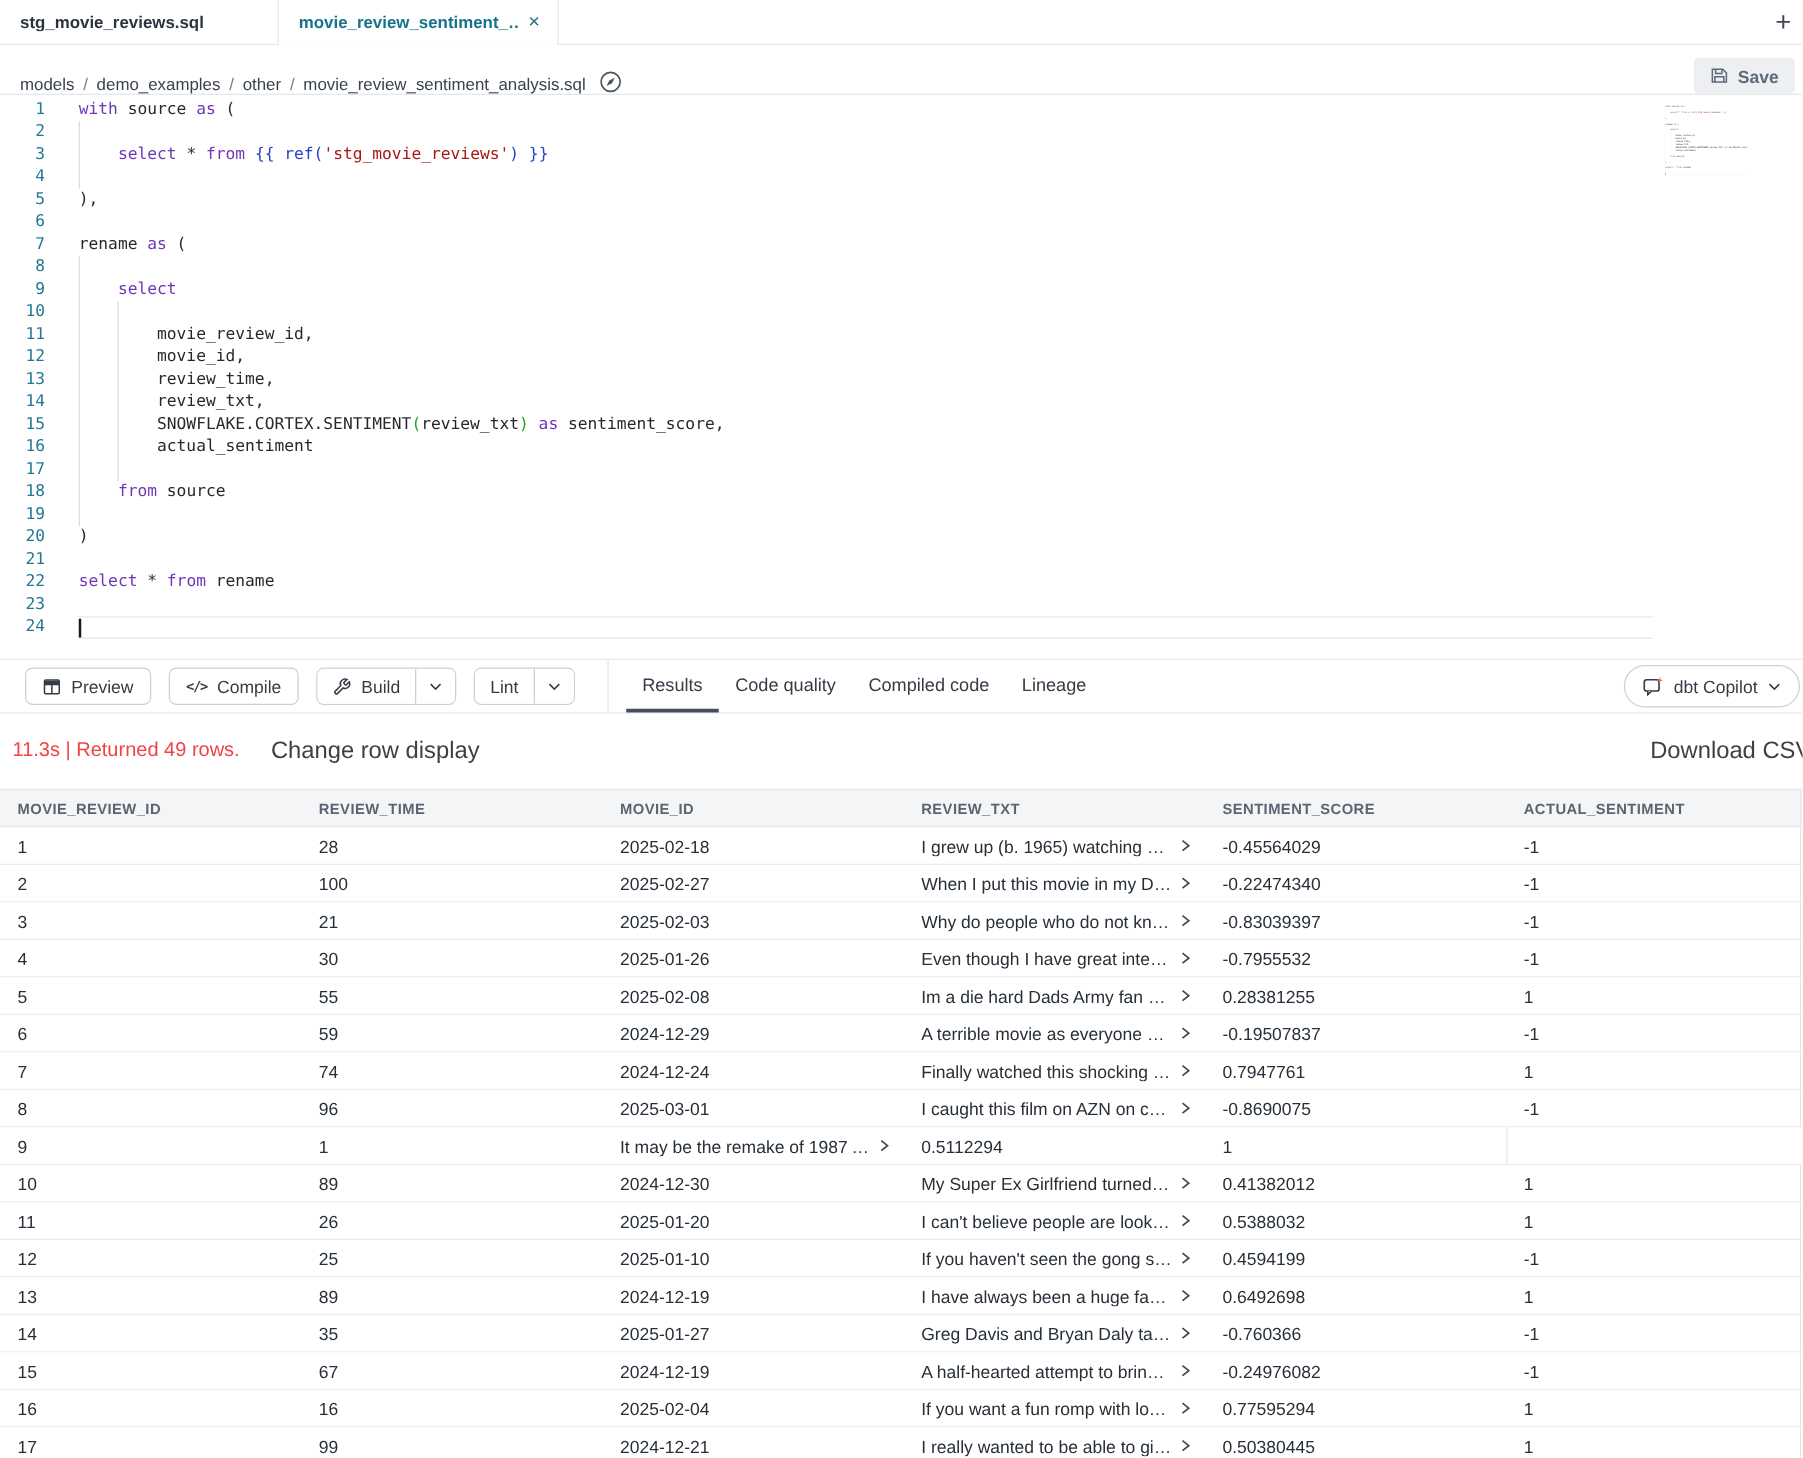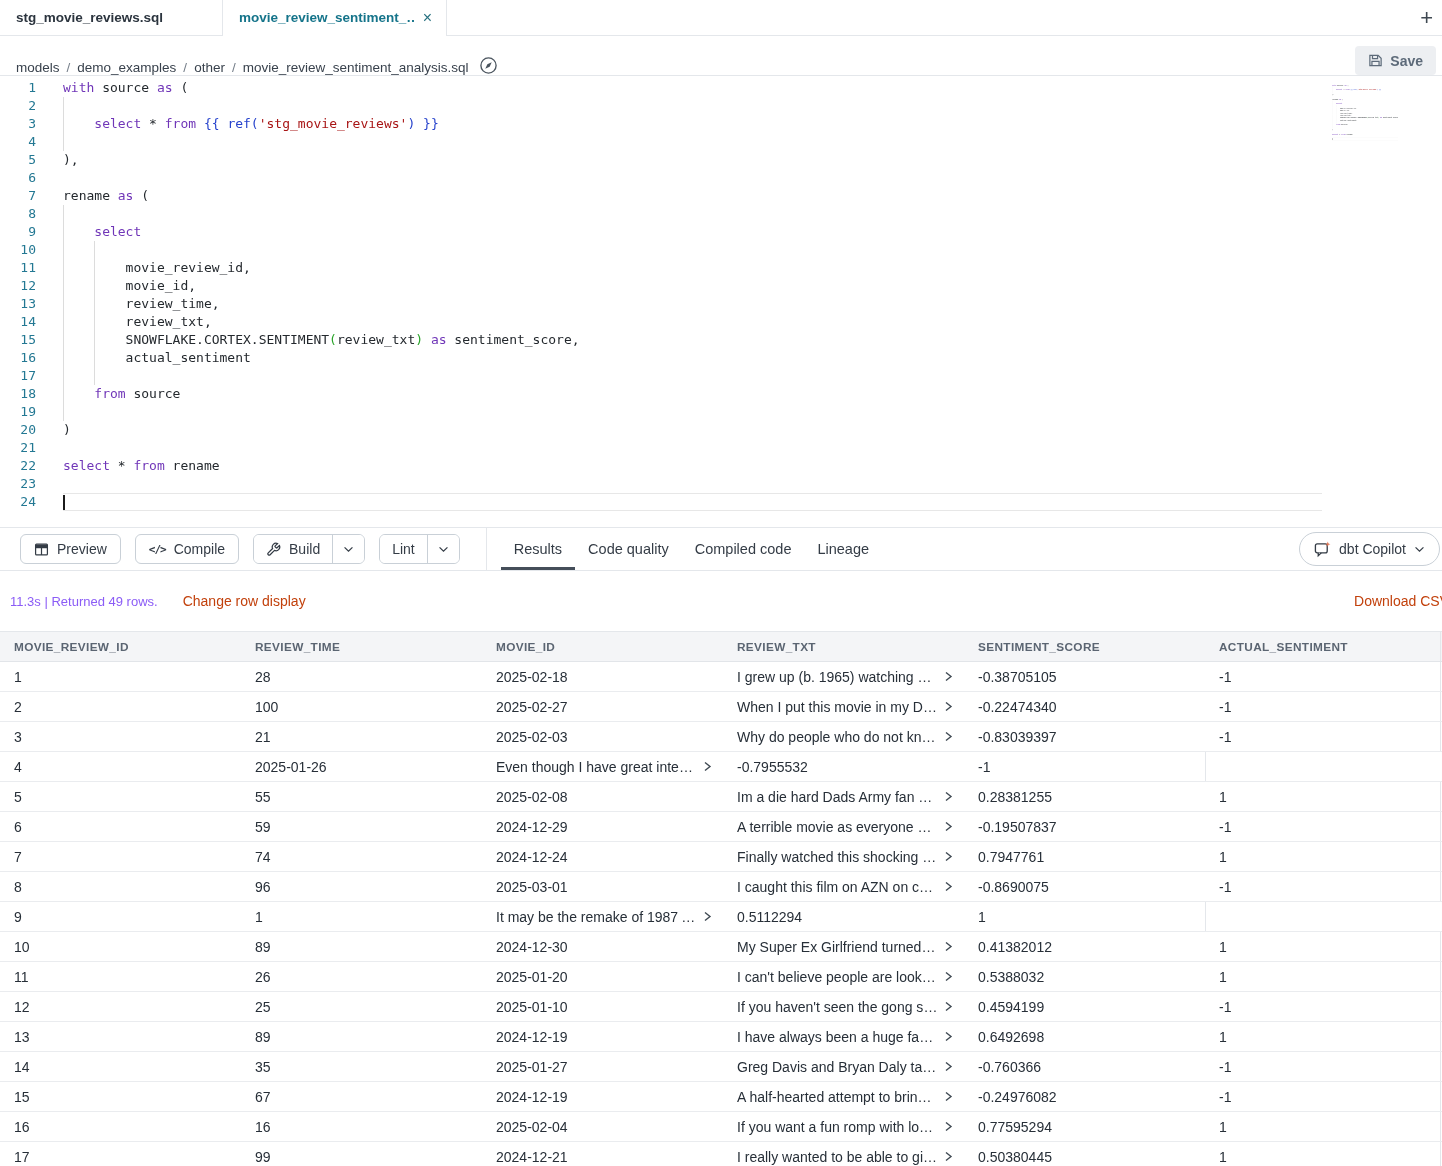--- a/index.html
+++ b/index.html
@@ -58,7 +58,7 @@
                  font-family:inherit; font-size:14px; color:#343c46; cursor:pointer; }
   
   .status-row { height:60px; display:flex; align-items:center; padding-left:10px; background:#fff; }
-  .status-summary { font-size:13px; color:#8b5cf6; }
+  .status-summary { font-size:16px; color:#ef4444; }
   .link { font-size:14px; color:#c2410c; cursor:pointer; }
   .change-display { margin-left:25px; }
   .download-csv { margin-left:auto; margin-right:-7px; white-space:nowrap; }

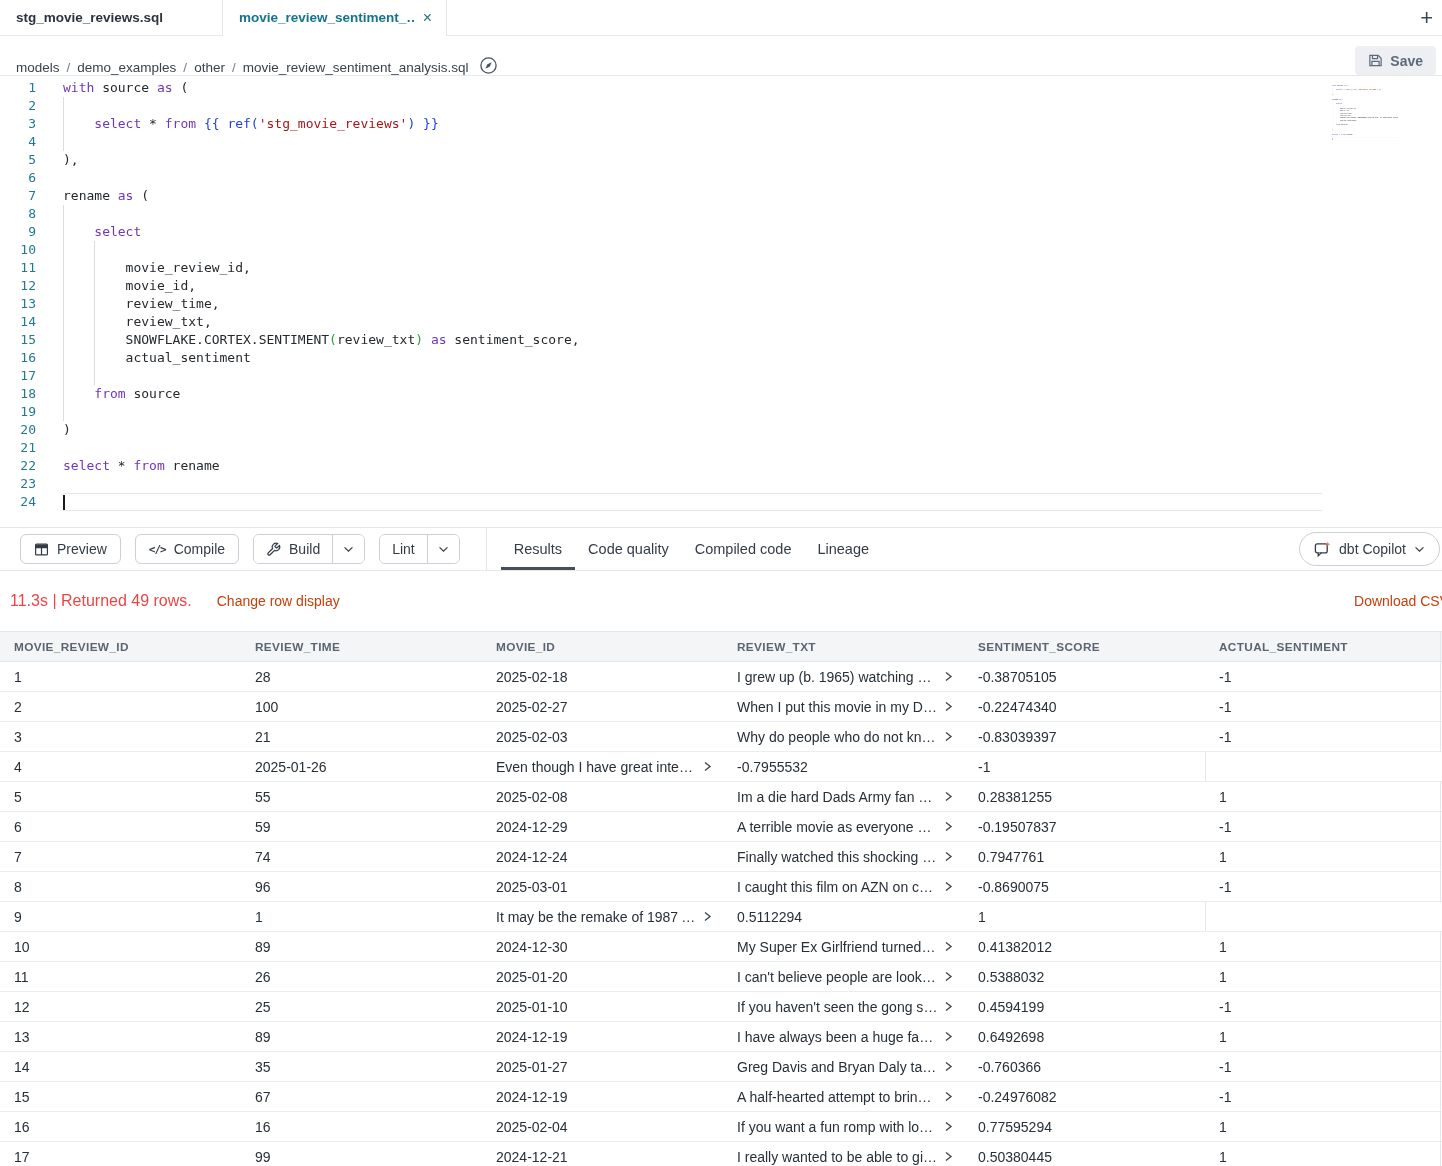--- a/index.html
+++ b/index.html
@@ -59,7 +59,7 @@
   
   .status-row { height:60px; display:flex; align-items:center; padding-left:10px; background:#fff; }
   .status-summary { font-size:16px; color:#ef4444; }
-  .link { font-size:14px; color:#c2410c; cursor:pointer; }
+  .link { font-size:19px; color:#404040; cursor:pointer; }
   .change-display { margin-left:25px; }
   .download-csv { margin-left:auto; margin-right:-7px; white-space:nowrap; }
   

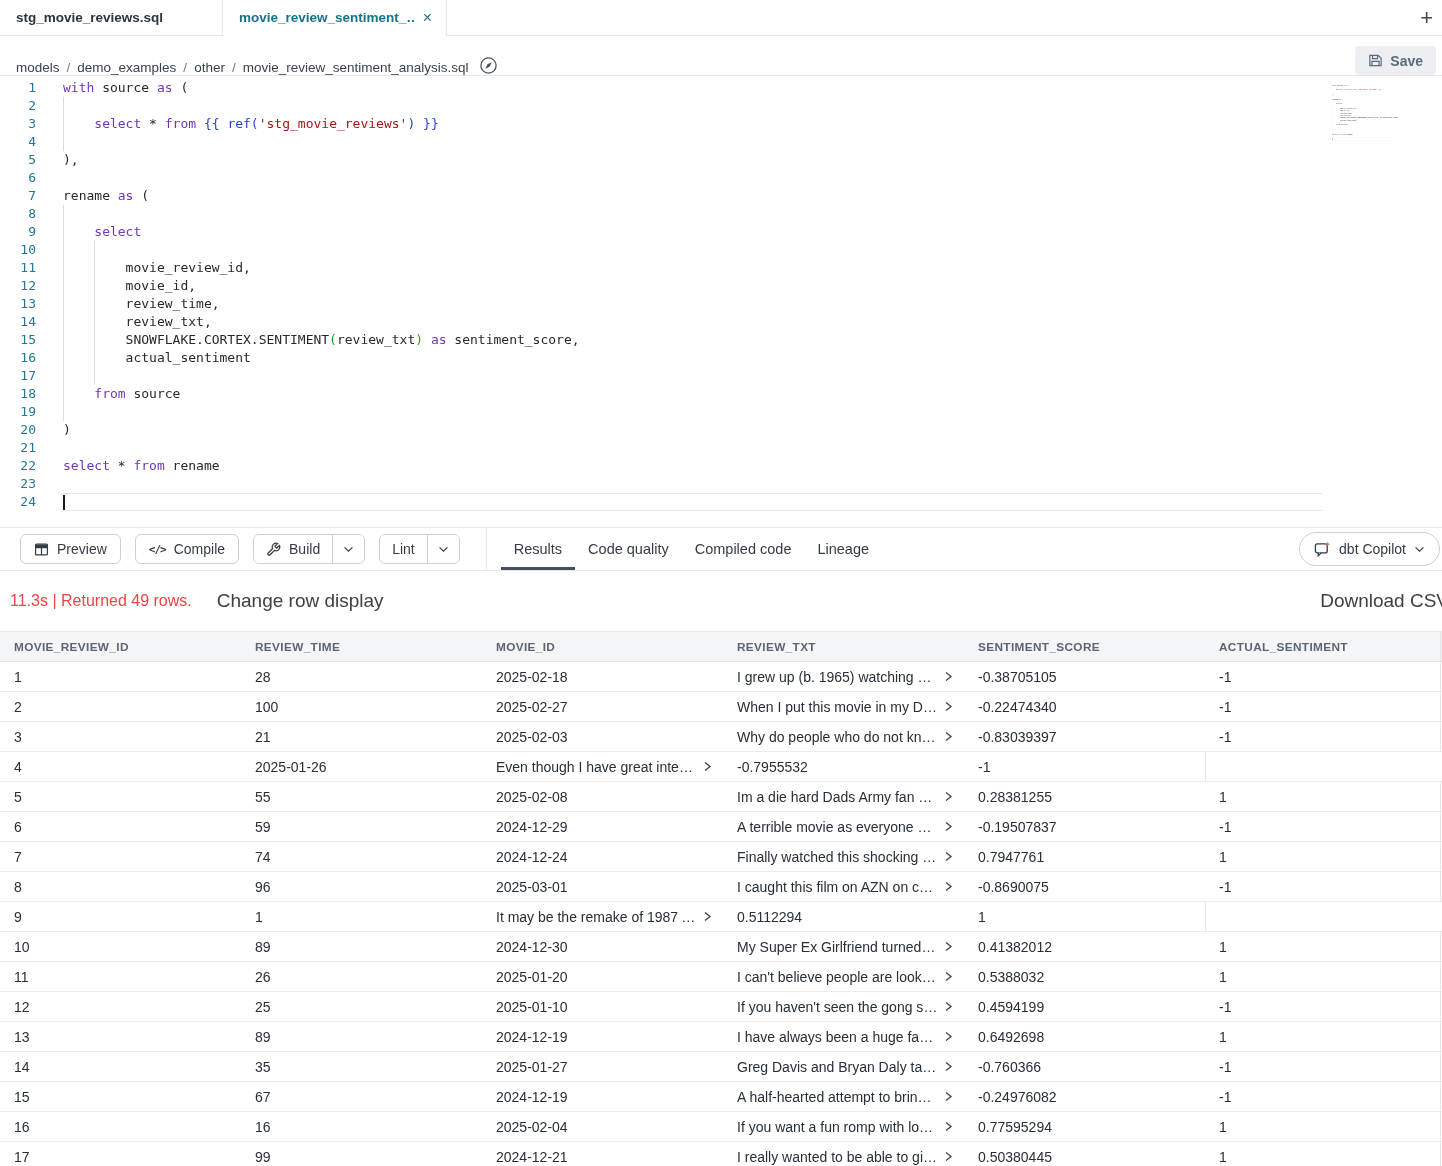--- a/index.html
+++ b/index.html
@@ -283,7 +283,7 @@
             </svg>
           </span>
         </div>
-        <div class="td">-0.38705105</div>
+        <div class="td">-0.45564029</div>
         <div class="td">-1</div>
         <div class="sliver"></div>
       </div>

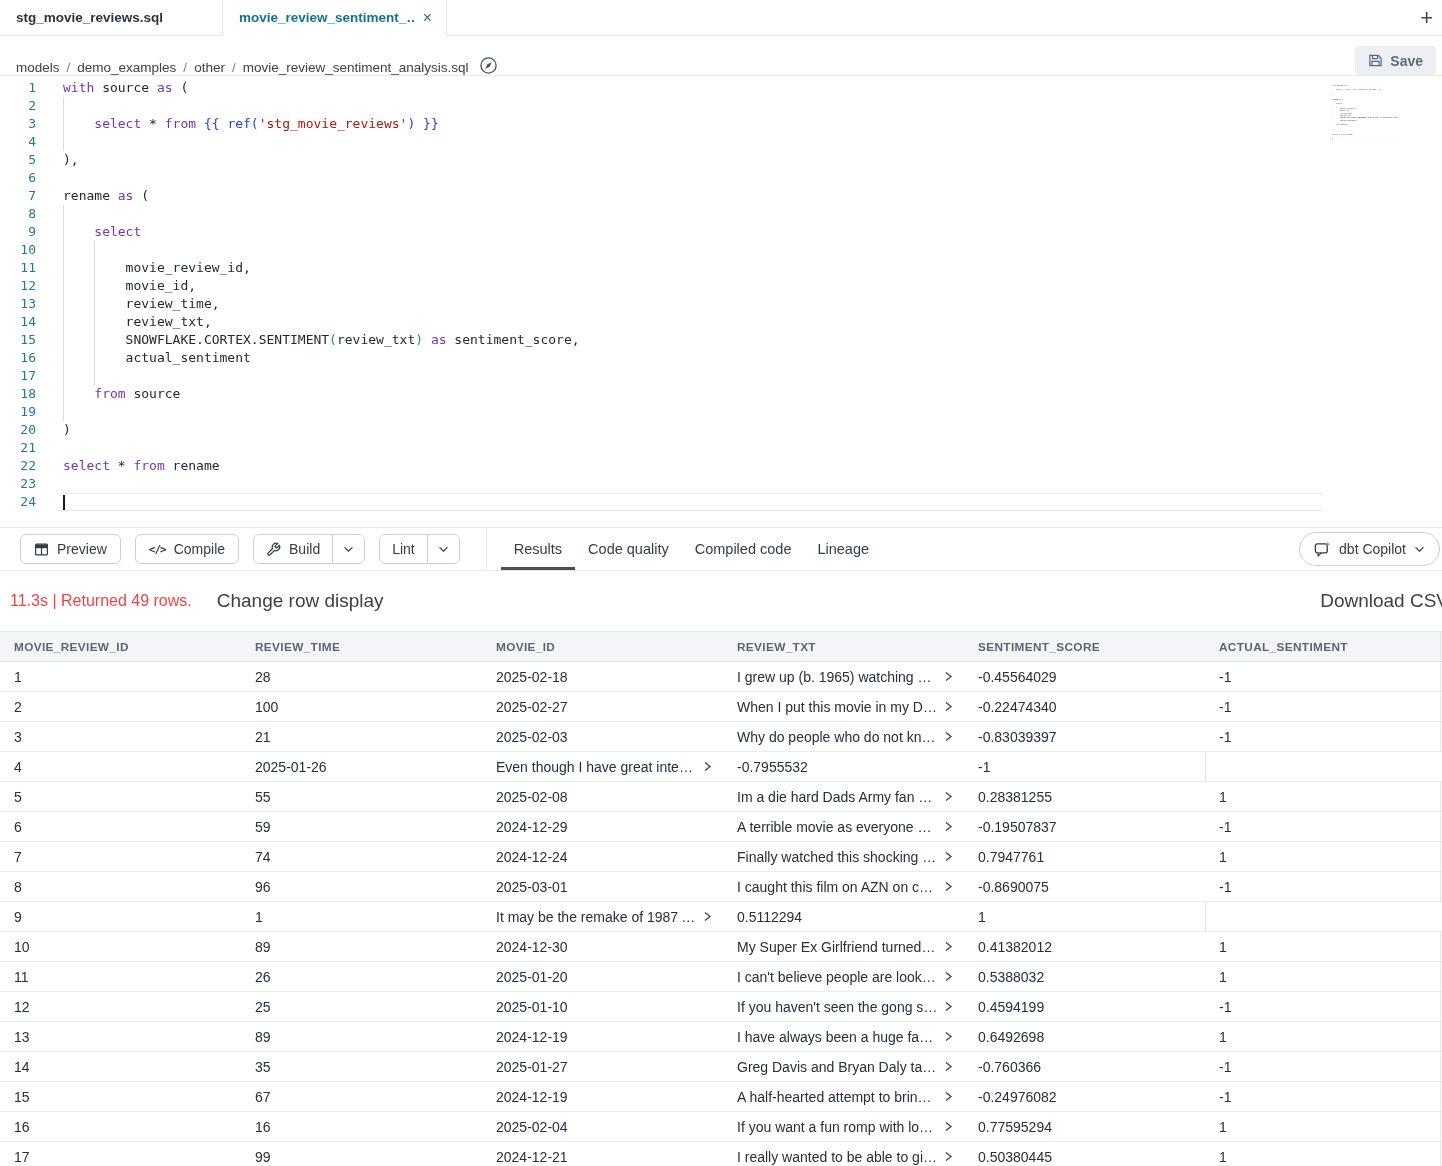--- a/index.html
+++ b/index.html
@@ -321,6 +321,7 @@
       </div>
       <div class="tr">
         <div class="td">4</div>
+        <div class="td">30</div>
         <div class="td">2025-01-26</div>
         <div class="td">
           <span class="review-text">Even though I have great interest in Bi…</span>

